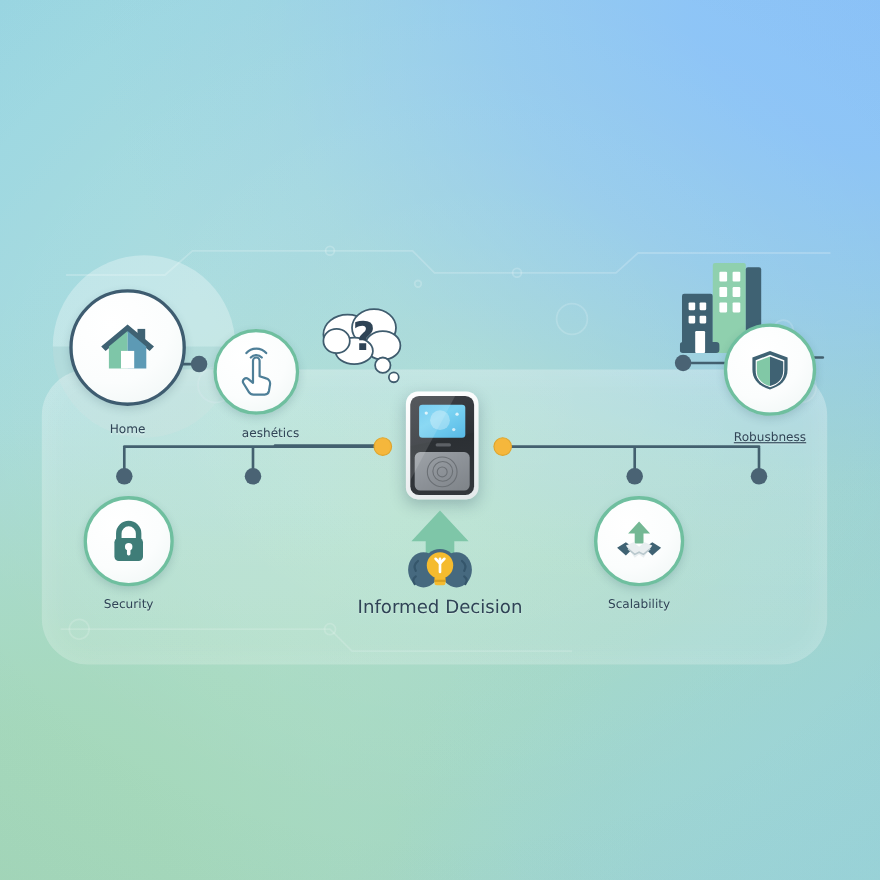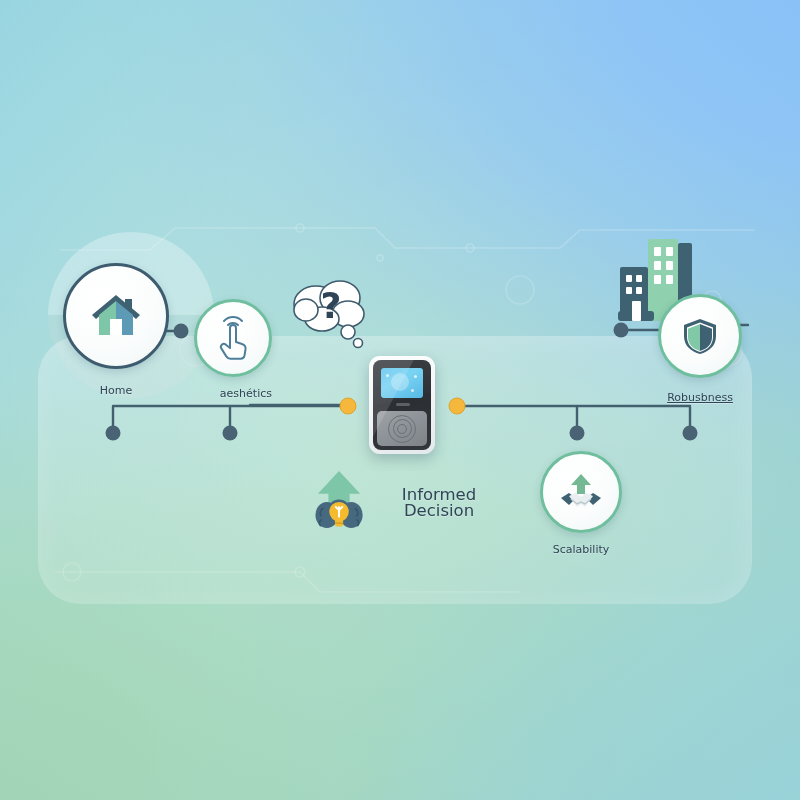--- a/index.html
+++ b/index.html
@@ -296,6 +296,17 @@
     <div class="label">aeshétics</div>
   </div>
 
+  <div class="node" id="node-security">
+    <div class="disc green-ring">
+      <svg width="44" height="44" viewBox="0 0 44 44">
+        <path d="M13 20 v-5 a9 9 0 0 1 18 0 v5" fill="none" stroke="#3f7d78" stroke-width="5" stroke-linecap="round"></path>
+        <rect x="9" y="19" width="26" height="21" rx="4" fill="#3f7d78"></rect>
+        <circle cx="22" cy="27" r="3.4" fill="#ffffff"></circle>
+        <rect x="20.4" y="28" width="3.2" height="7" rx="1.5" fill="#ffffff"></rect>
+      </svg>
+    </div>
+    <div class="label">Security</div>
+  </div>
 
 
 

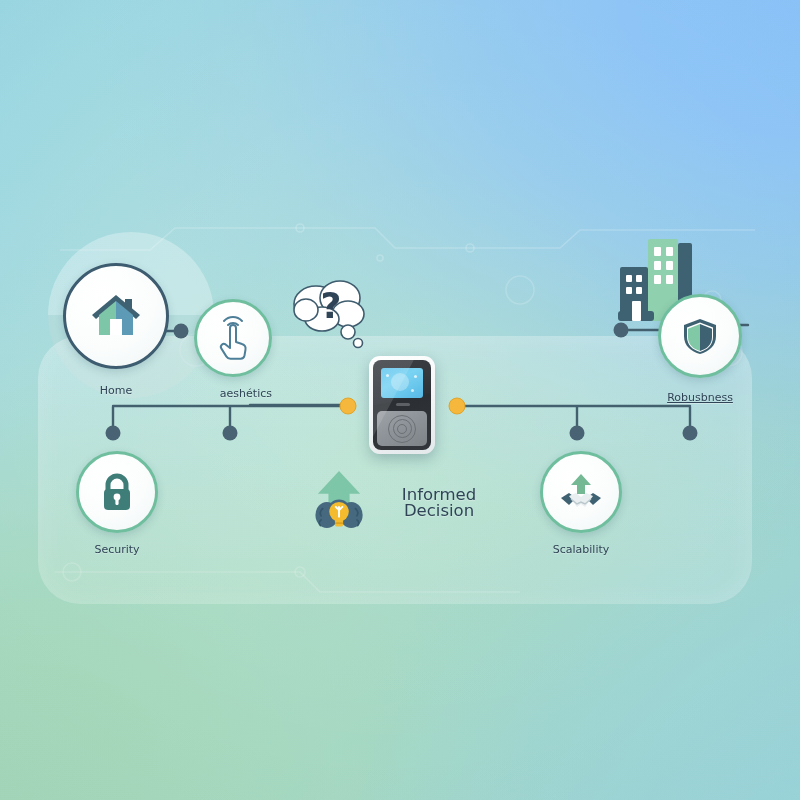--- a/index.html
+++ b/index.html
@@ -157,7 +157,7 @@
   
   #thought{position:absolute;left:286px;top:272px;width:96px;height:80px;}
   
-  #informed{position:absolute;left:300px;top:462px;width:200px;display:flex;flex-direction:row;align-items:center;}
+  #informed{position:absolute;left:300px;top:462px;width:200px;display:flex;flex-direction:column;align-items:center;}
   #informed .label{
     margin-top:2px;font-size:16.5px;color:#2f4456;font-weight:400;
   }

